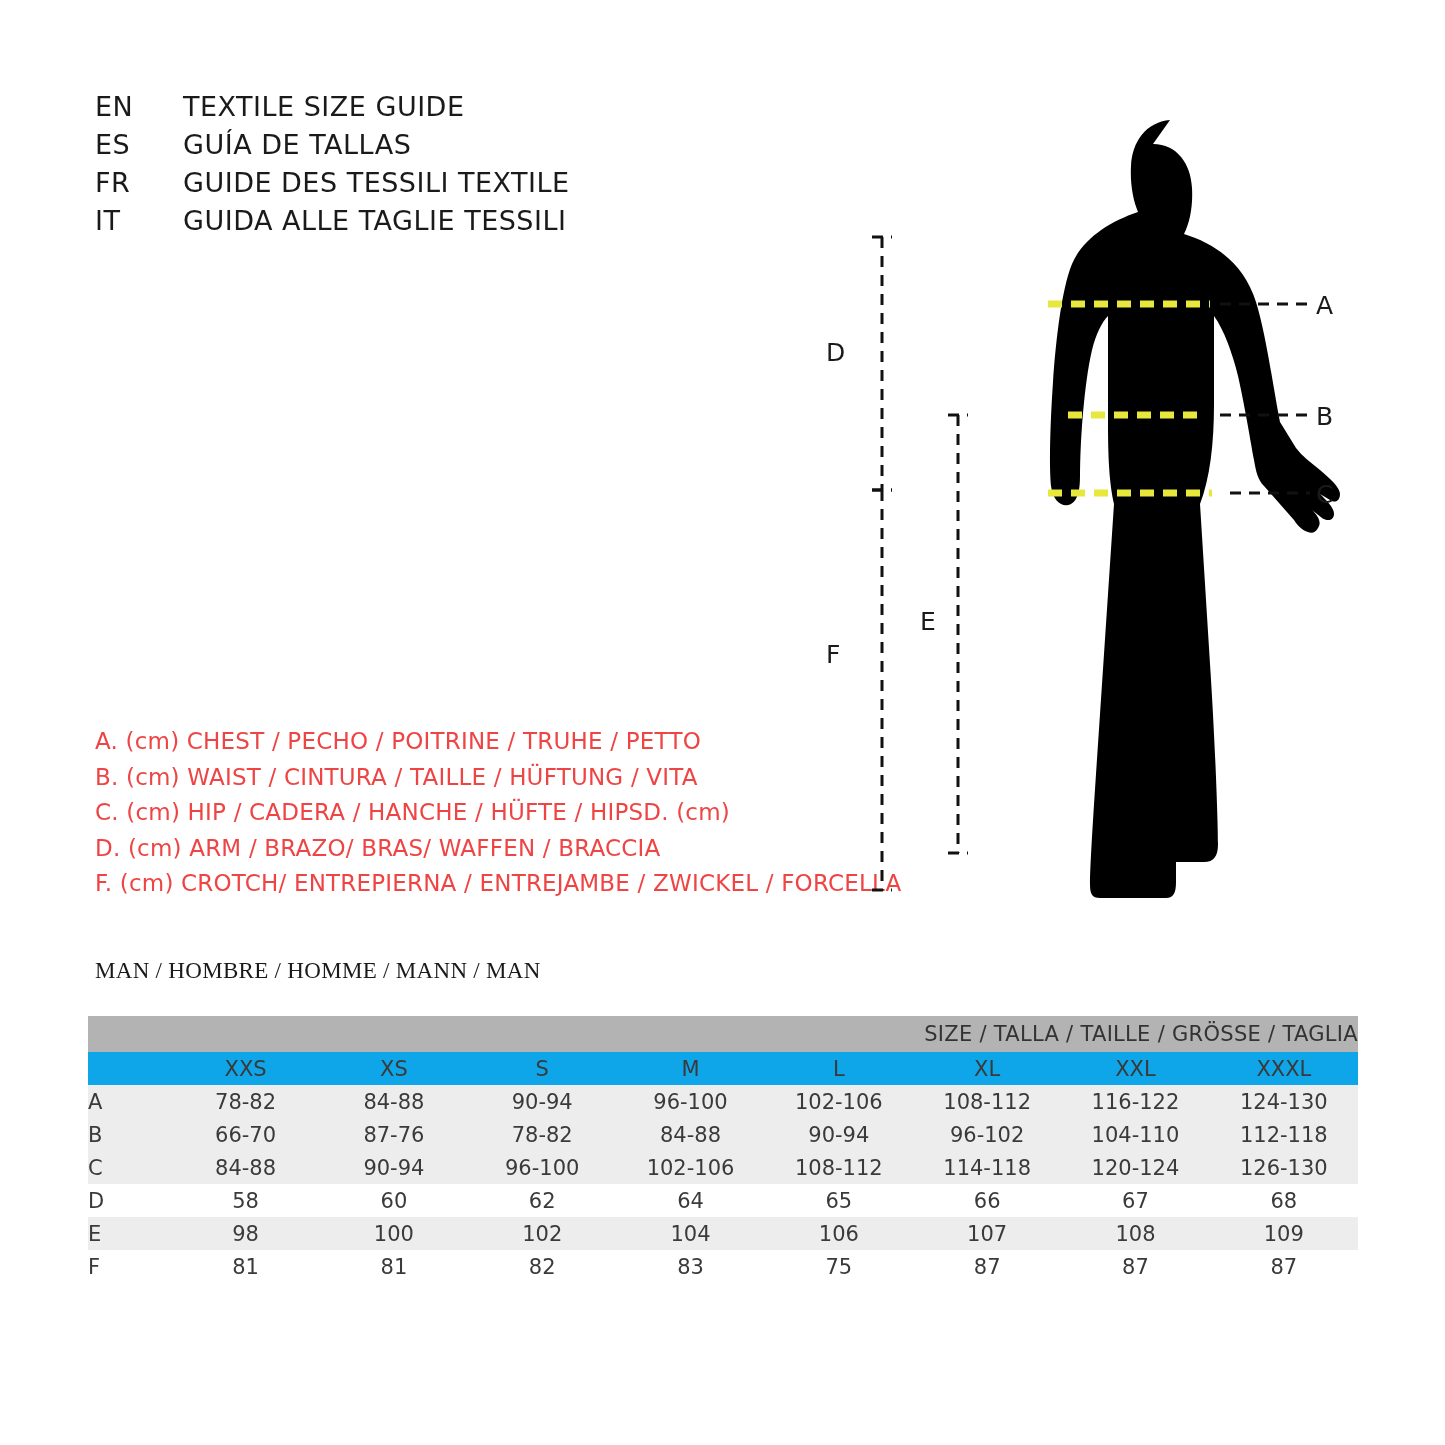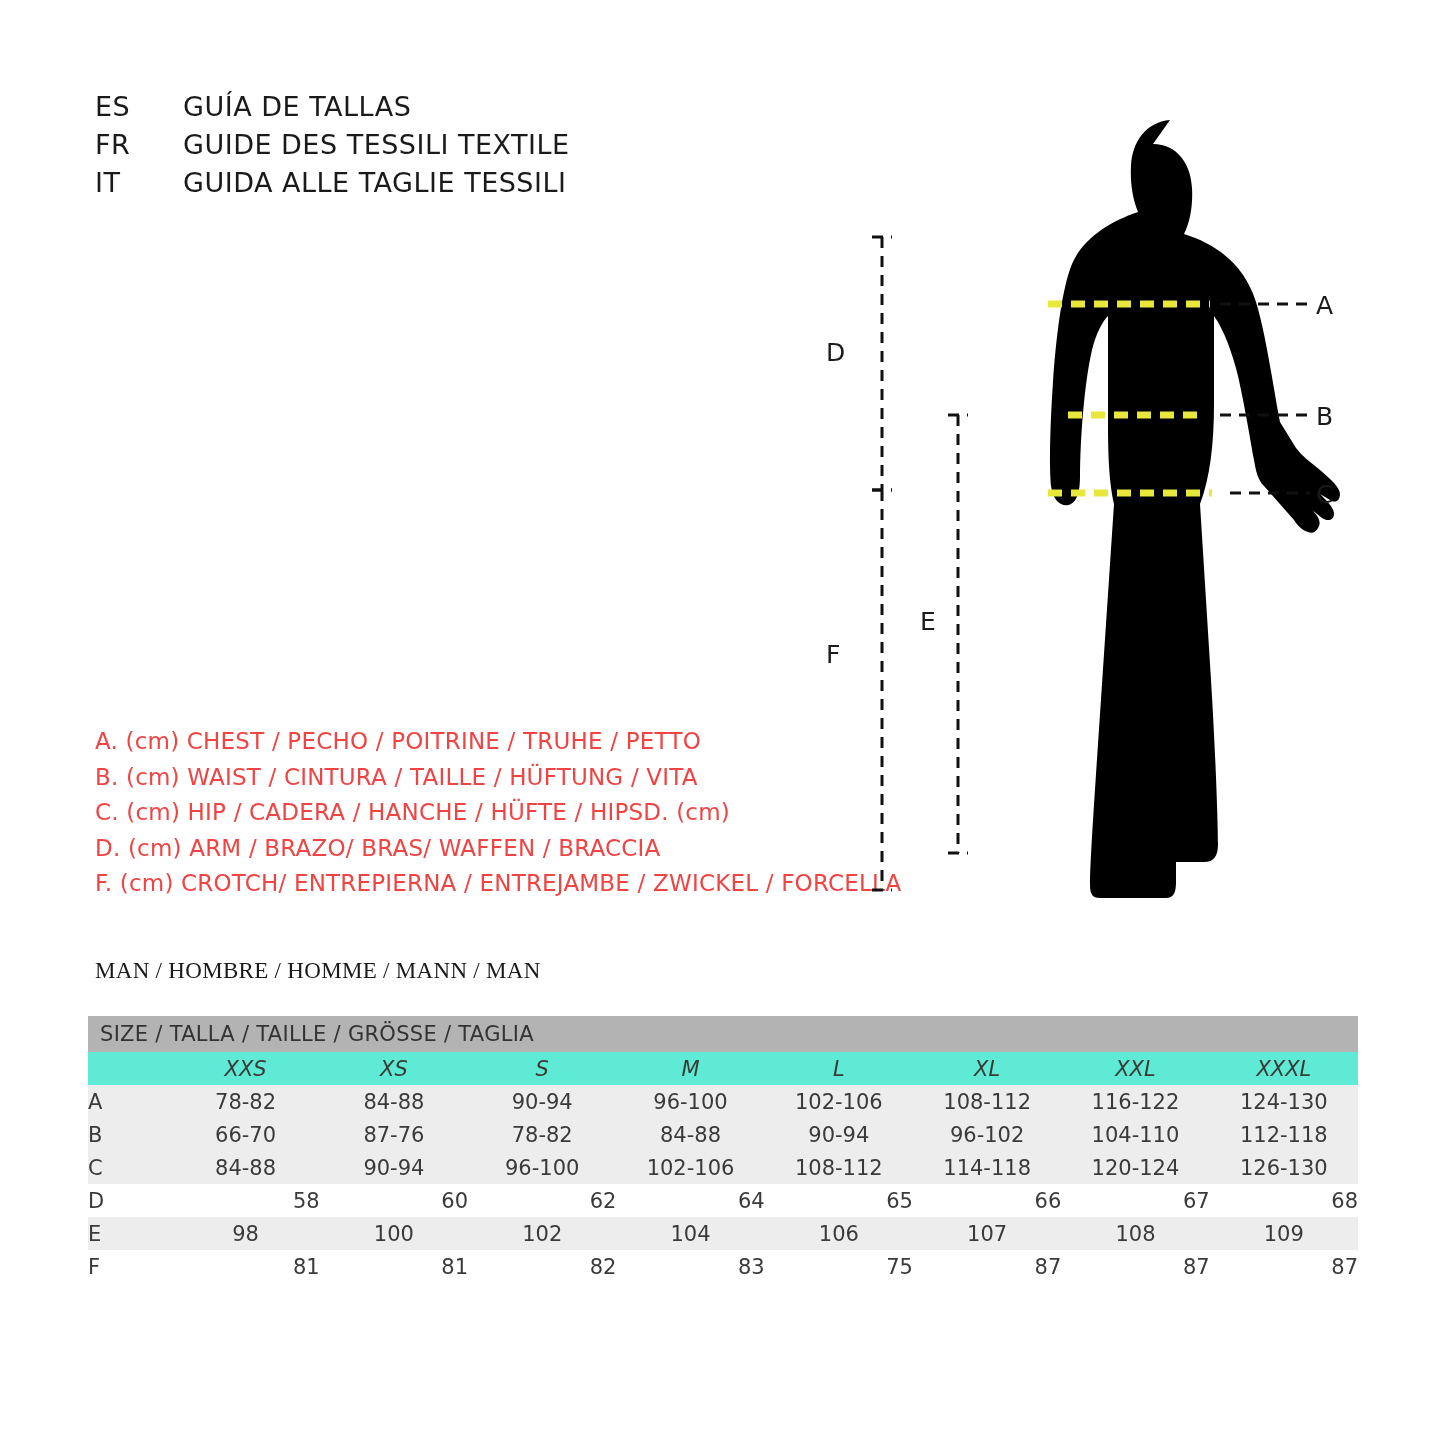--- a/index.html
+++ b/index.html
@@ -127,6 +127,10 @@
 <div class="page">
 
   <div class="titles">
+    <div class="title-row">
+      <span class="title-lang">EN</span>
+      <span class="title-text">TEXTILE SIZE GUIDE</span>
+    </div>
     <div class="title-row">
       <span class="title-lang">ES</span>
       <span class="title-text">GUÍA DE TALLAS</span>

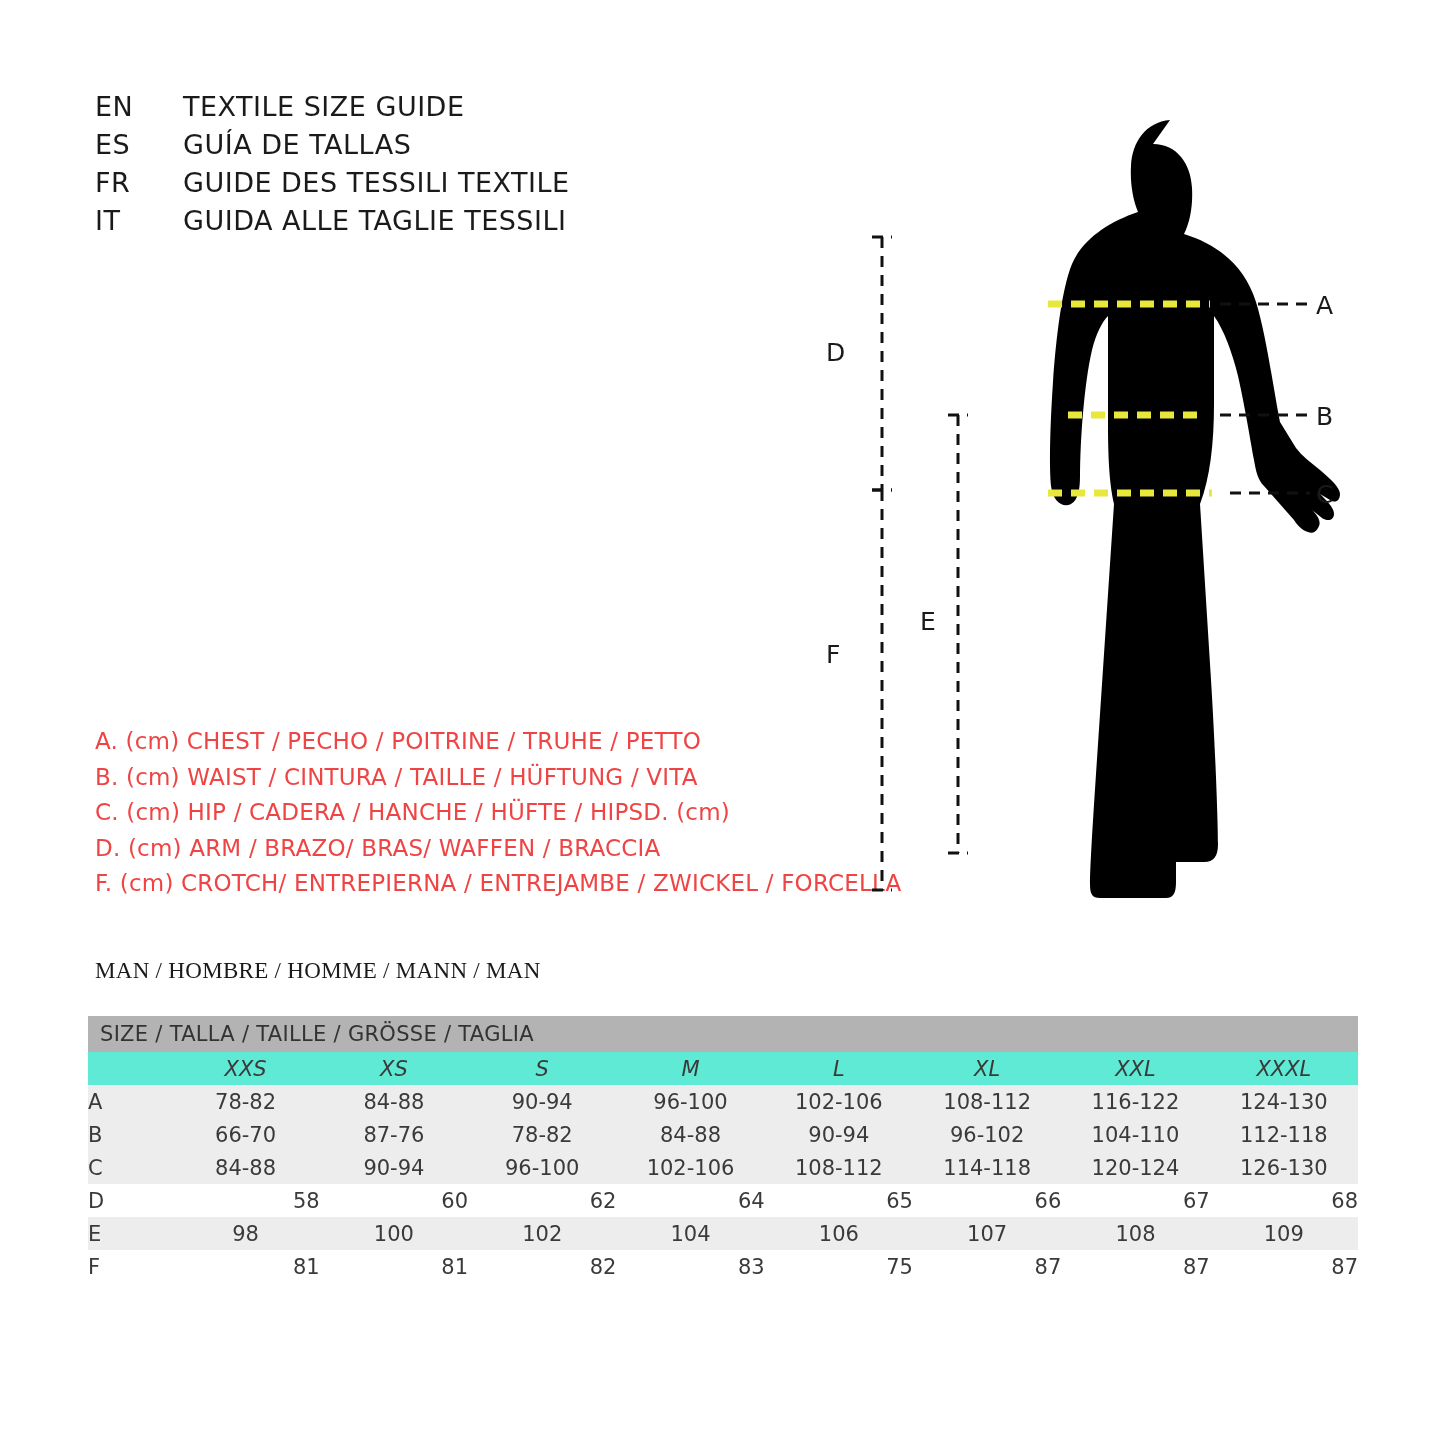--- a/index.html
+++ b/index.html
@@ -87,7 +87,7 @@
   }
   .hdr-bar td {
     background: #b3b3b3;
-    text-align: left;
+    text-align: right;
     padding-left: 12px;
     height: 36px;
     font-size: 21px;

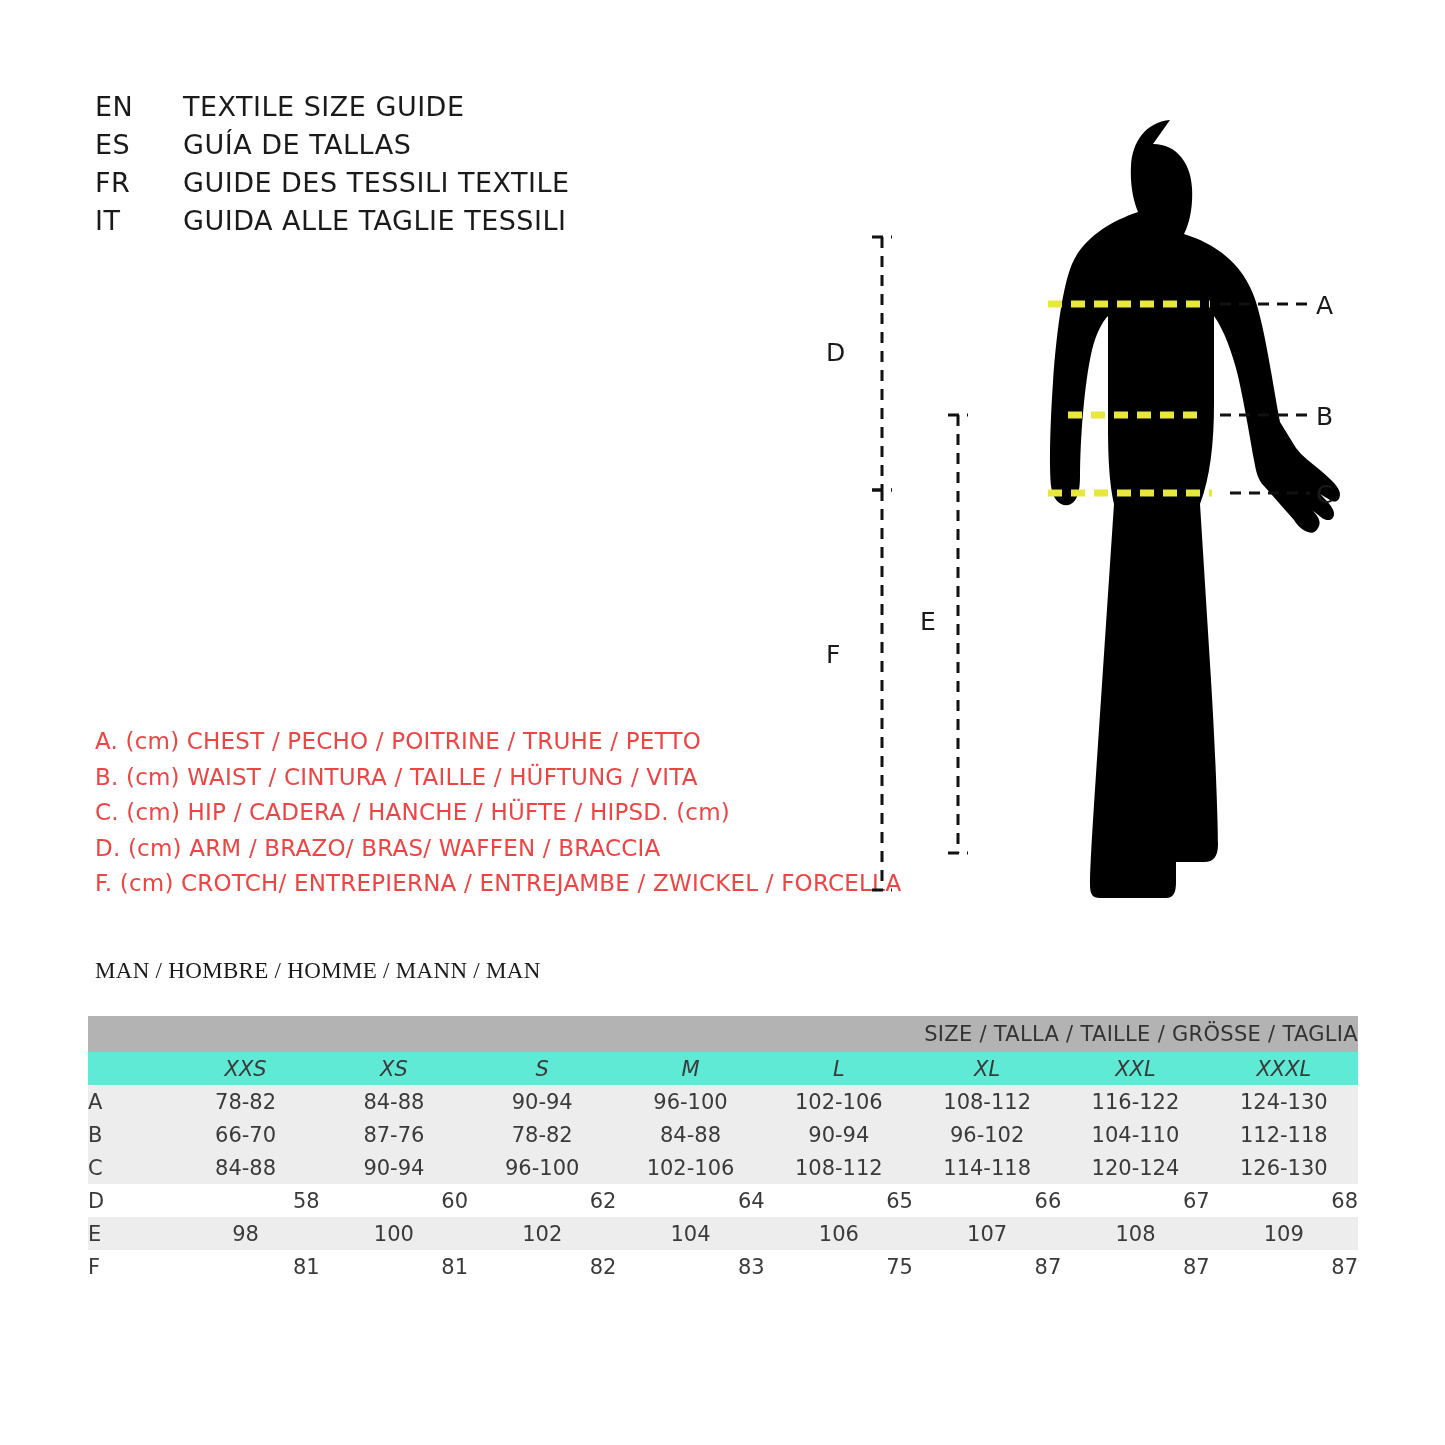--- a/index.html
+++ b/index.html
@@ -96,7 +96,7 @@
   }
   .row-alt td { background: #ededed; }
   .row-plain td { background: #ffffff; text-align: right; }
-  .sizes-row td { background: #5eead4; color: #3a3a3a; font-style: italic; }
+  .sizes-row td { background: #0ea5e9; color: #3a3a3a; }
   .rowlabel {
     text-align: left !important;
     padding-left: 12px;

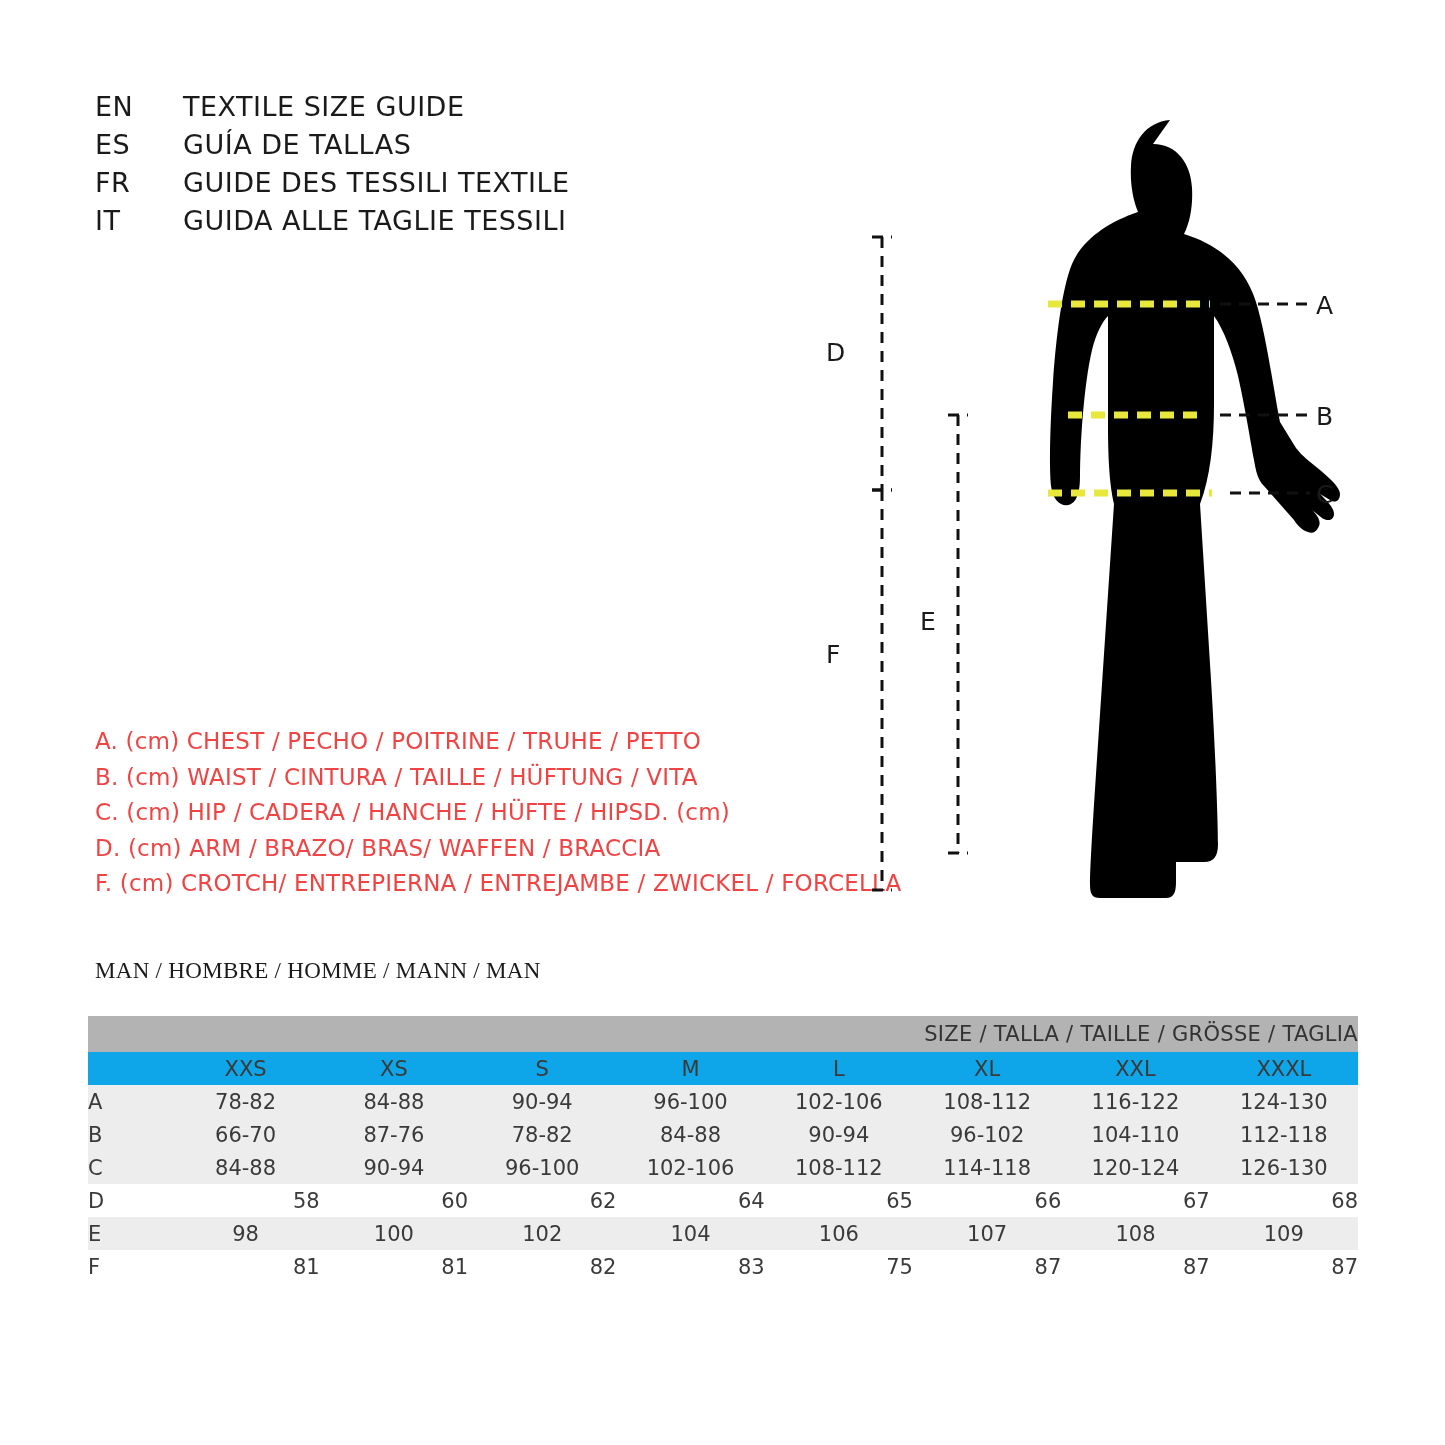--- a/index.html
+++ b/index.html
@@ -95,7 +95,7 @@
     letter-spacing: 0.3px;
   }
   .row-alt td { background: #ededed; }
-  .row-plain td { background: #ffffff; text-align: right; }
+  .row-plain td { background: #ffffff; }
   .sizes-row td { background: #0ea5e9; color: #3a3a3a; }
   .rowlabel {
     text-align: left !important;

